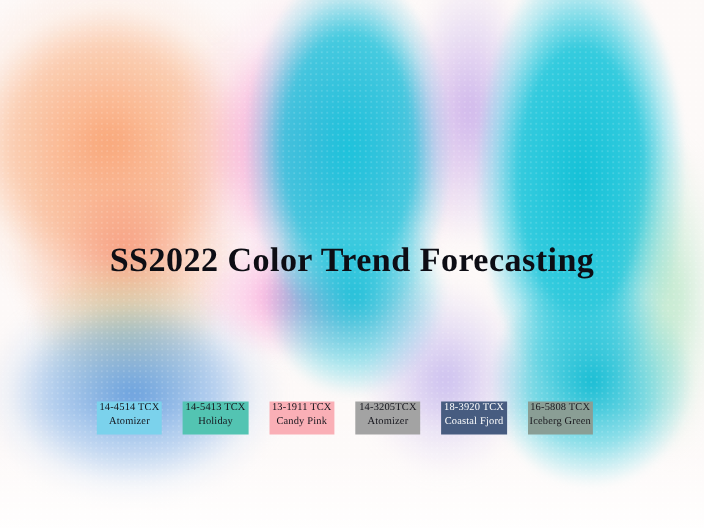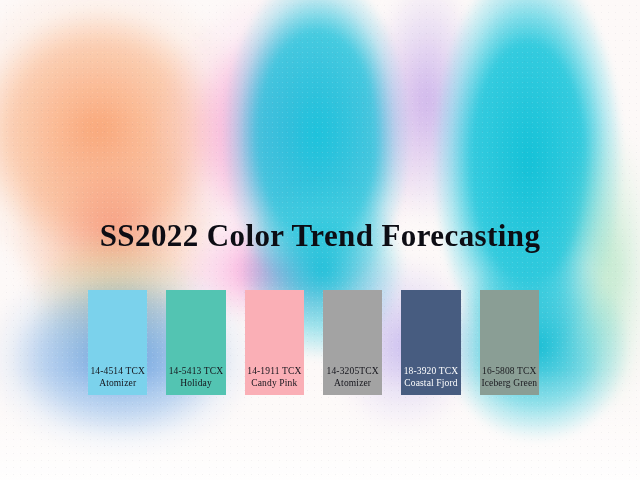--- a/index.html
+++ b/index.html
@@ -177,6 +177,7 @@
     height: 105px;
     display: flex;
     gap: 19px;
+    align-items: flex-end;
   }
   .swatch {
     flex: 1 1 0;

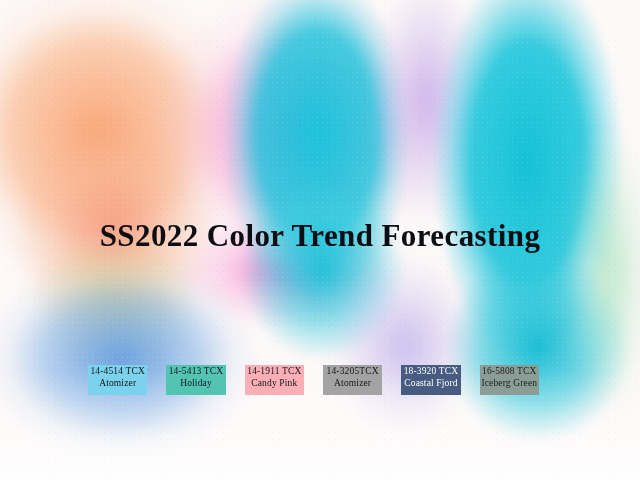--- a/index.html
+++ b/index.html
@@ -268,7 +268,7 @@
         <div class="swatch-name" style="color: rgb(21, 21, 28);">Holiday</div>
       </div>
       <div class="swatch" style="background: rgb(250, 175, 182);">
-        <div class="swatch-code" style="color: rgb(21, 21, 28);">14-1911 TCX</div>
+        <div class="swatch-code" style="color: rgb(21, 21, 28);">13-1911 TCX</div>
         <div class="swatch-name" style="color: rgb(21, 21, 28);">Candy Pink</div>
       </div>
       <div class="swatch" style="background: #a3a3a3;">

